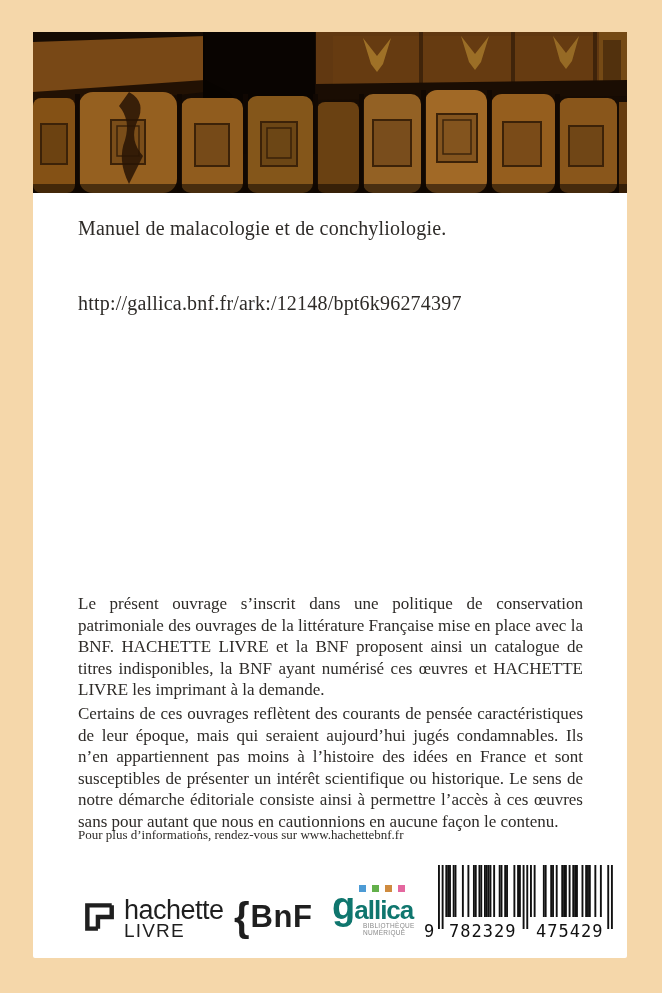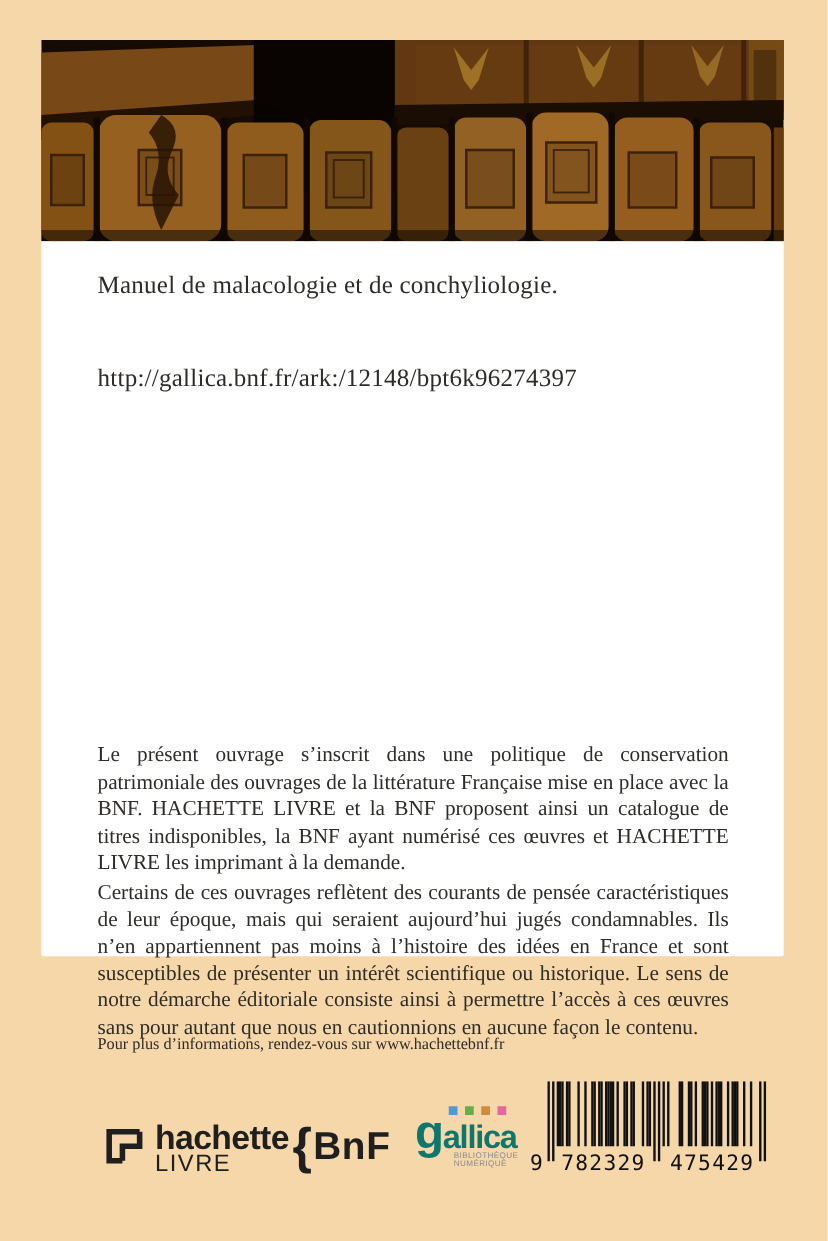--- a/index.html
+++ b/index.html
@@ -10,7 +10,7 @@
     overflow:hidden;
   }
   .card{
-    position:absolute;left:33px;top:32px;width:594px;height:733px;
+    position:absolute;left:33px;top:32px;width:594px;height:926px;
     background:#ffffff;border-radius:2px;
   }
   .photo{

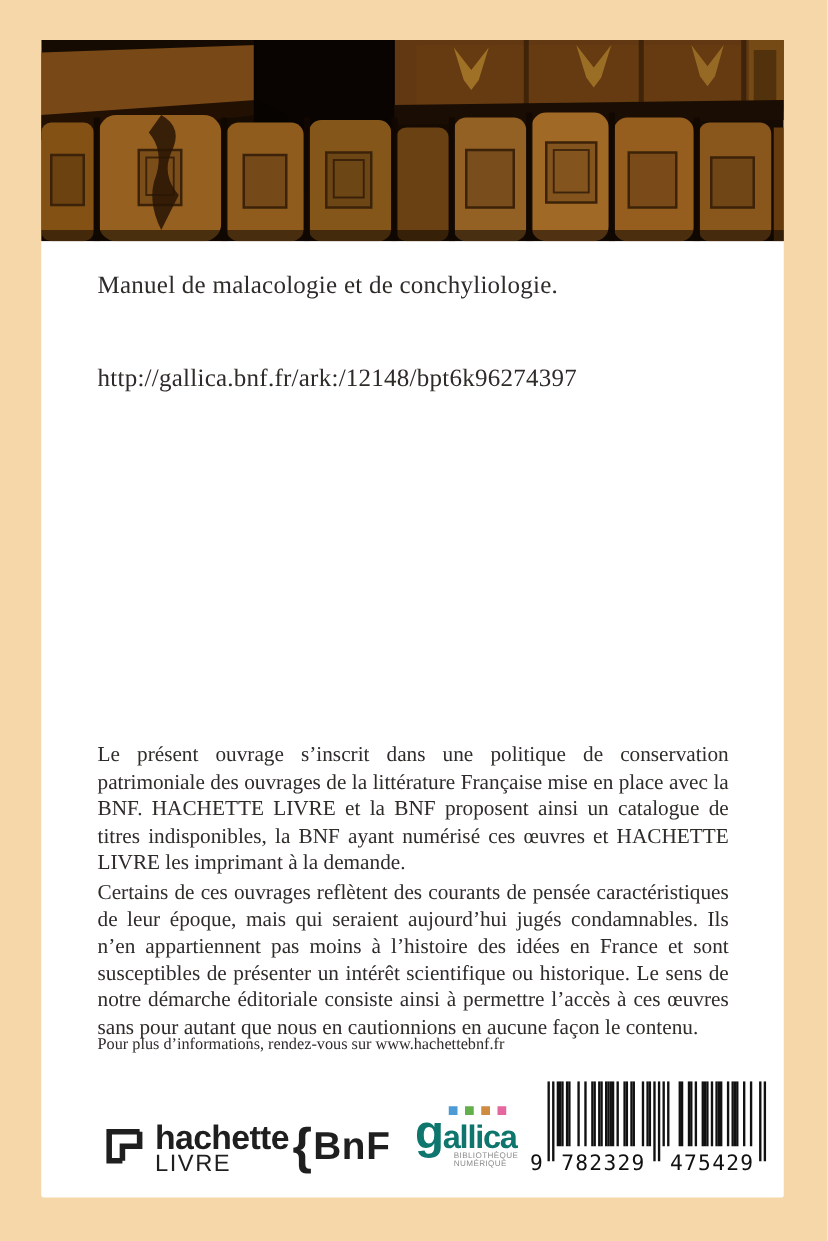--- a/index.html
+++ b/index.html
@@ -37,7 +37,7 @@
     position:absolute;left:48px;top:866px;display:flex;align-items:flex-start;gap:7px;
     font-family:"Liberation Sans", sans-serif;color:#1f1f1f;
   }
-  .hachette-word{font-size:27px;line-height:24px;font-weight:700;letter-spacing:-0.5px;}
+  .hachette-word{font-size:27px;line-height:24px;font-weight:400;letter-spacing:-0.5px;}
   .hachette-sub{font-size:19px;line-height:14px;letter-spacing:1.2px;font-weight:400;}
   .logo-bnf{
     position:absolute;left:201px;top:864px;display:flex;align-items:center;

